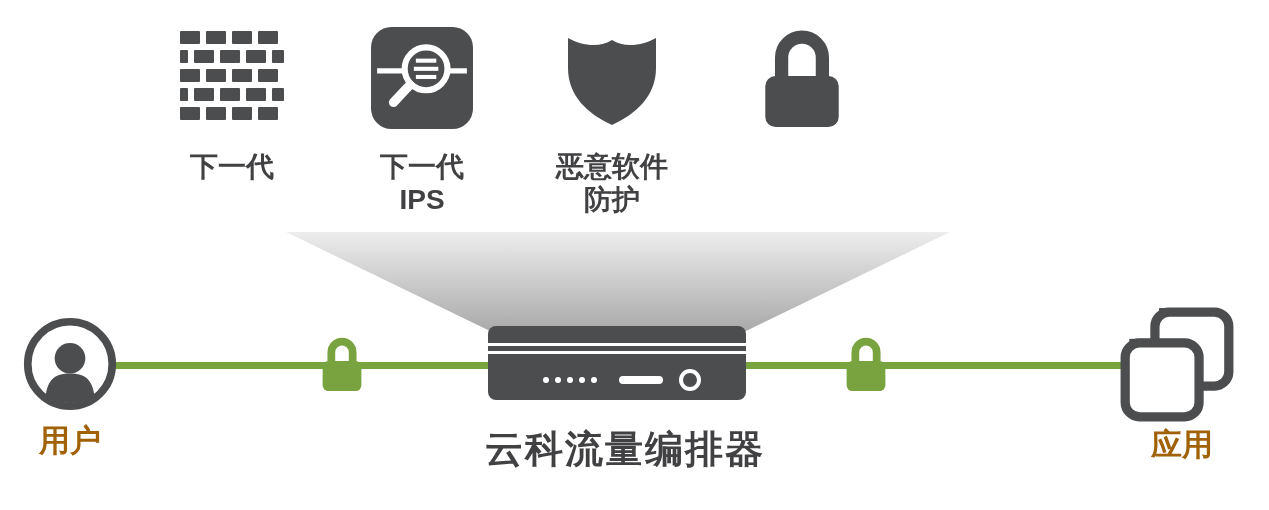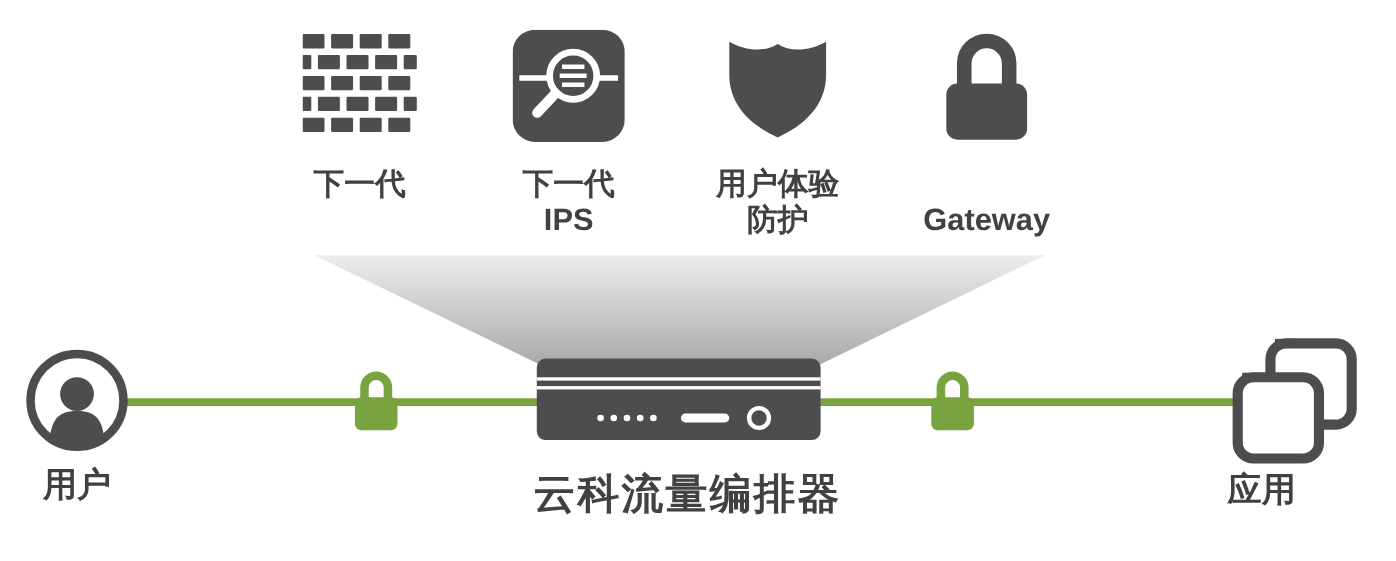--- a/index.html
+++ b/index.html
@@ -14,7 +14,6 @@
   .services{
     position:absolute;left:137px;top:18px;width:950px;
     display:flex;
-    justify-content:center;
   }
   .service{
     width:190px;display:flex;flex-direction:column;align-items:center;

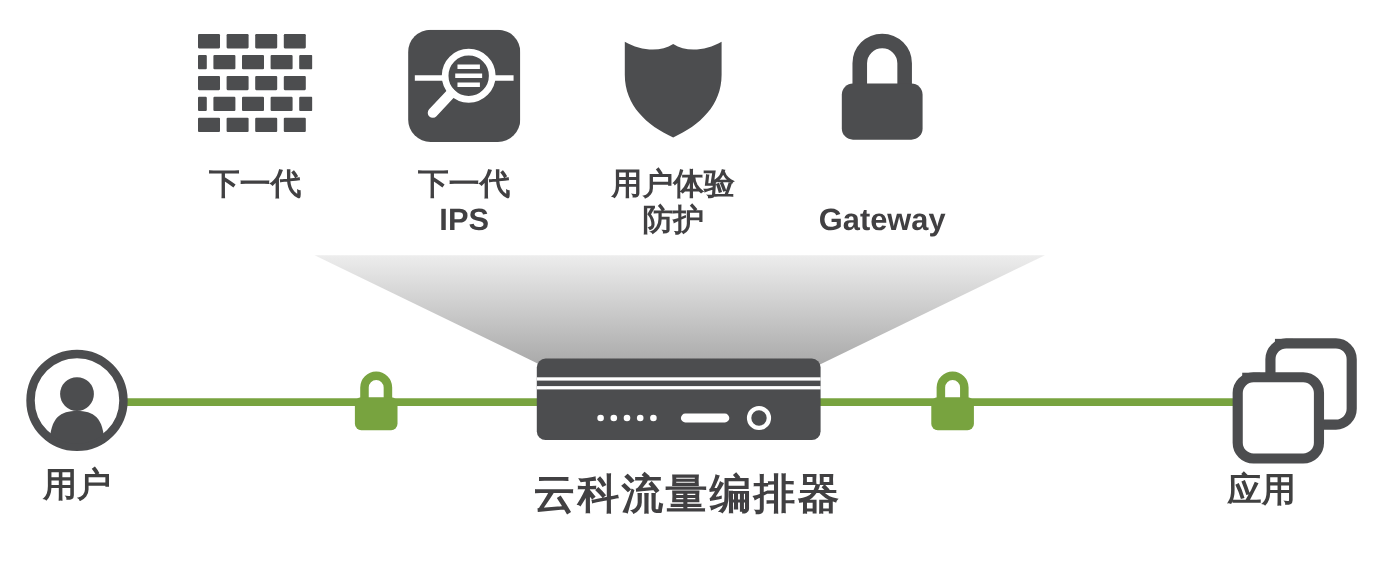--- a/index.html
+++ b/index.html
@@ -144,7 +144,7 @@
         </svg>
       </div>
       <div class="service-label">
-        <span>用户体验</span><br>
+        <span>恶意软件</span><br>
         <span>防护</span>
       </div>
     </div>

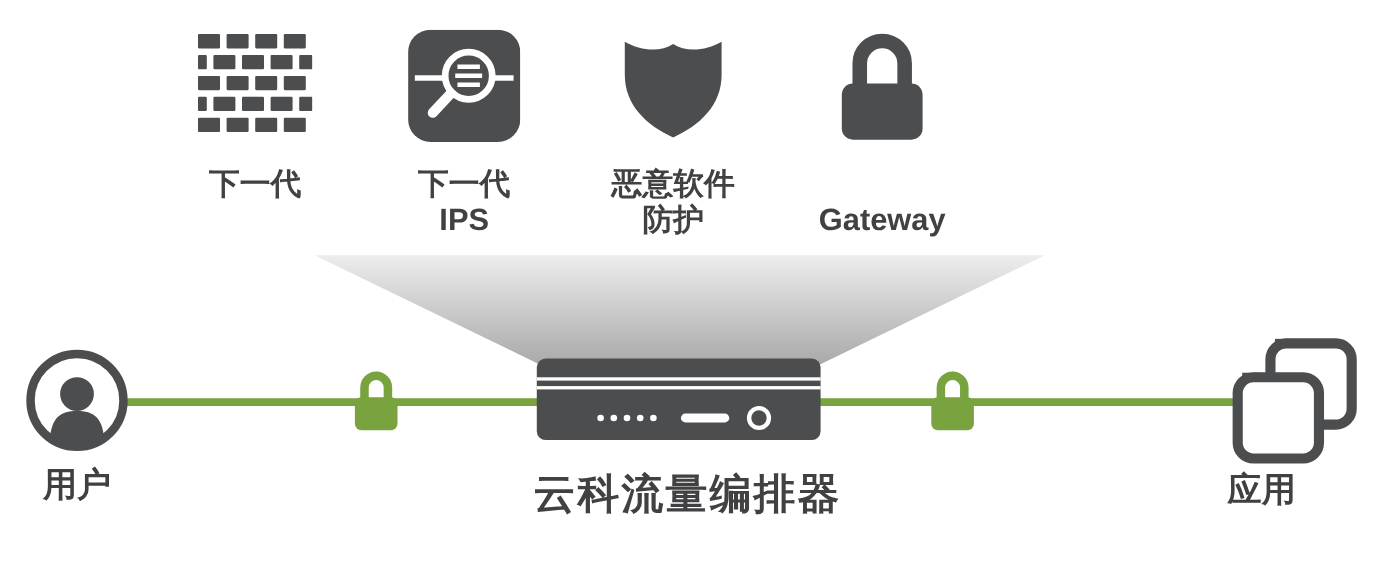--- a/index.html
+++ b/index.html
@@ -158,7 +158,6 @@
       </div>
       <div class="service-label">
         <br>
-        <span>Gateway</span>
       </div>
     </div>
 

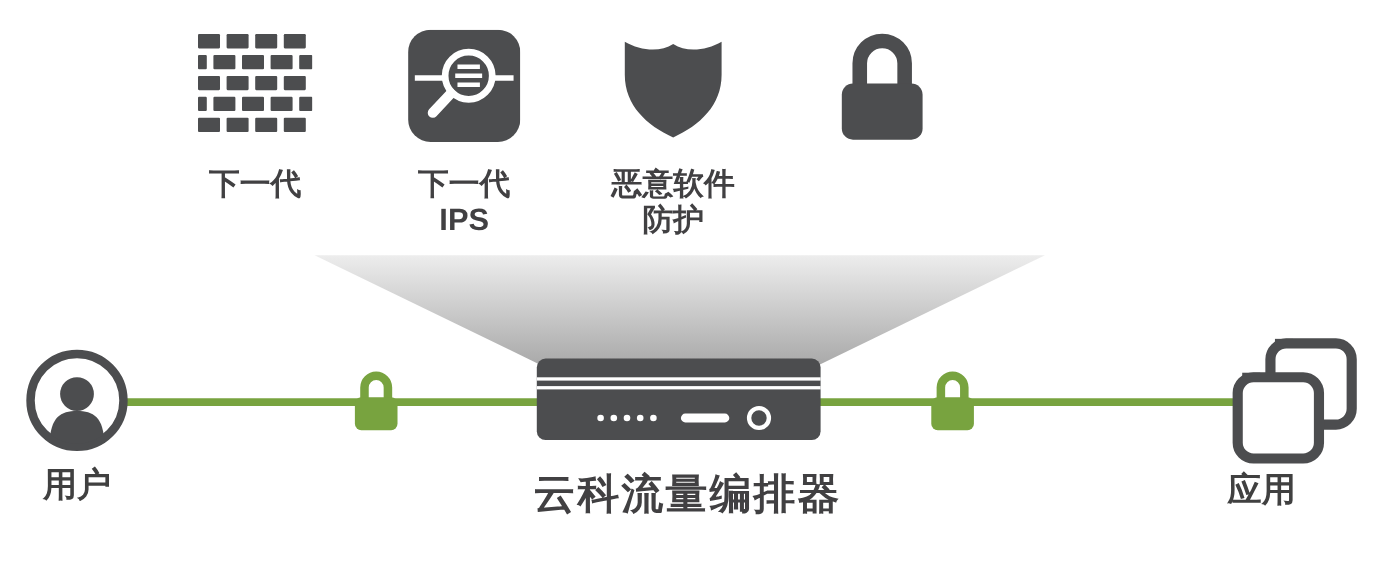--- a/index.html
+++ b/index.html
@@ -39,7 +39,7 @@
   .lock-left{position:absolute;left:314px;top:332px;z-index:2;}
   .lock-right{position:absolute;left:838px;top:332px;z-index:2;}
   .endpoint-label{
-    position:absolute;font-size:31px;font-weight:bold;color:#404040;
+    position:absolute;font-size:31px;font-weight:bold;color:#a16207;
     text-align:center;z-index:2;
   }
   .user-label{left:14px;top:420px;width:112px;}

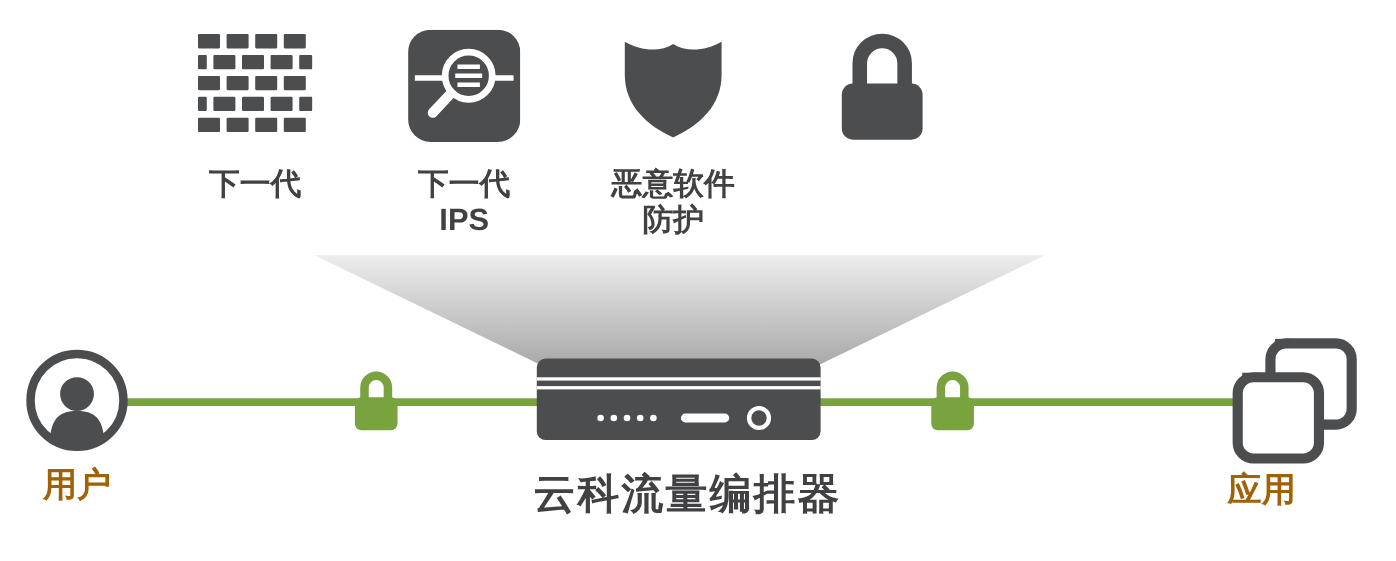--- a/index.html
+++ b/index.html
@@ -43,7 +43,7 @@
     text-align:center;z-index:2;
   }
   .user-label{left:14px;top:420px;width:112px;}
-  .apps-label{left:1091px;top:424px;width:112px;}
+  .apps-label{left:1126px;top:424px;width:112px;}
   
   .device{
     position:absolute;left:488px;top:326px;width:258px;height:74px;

